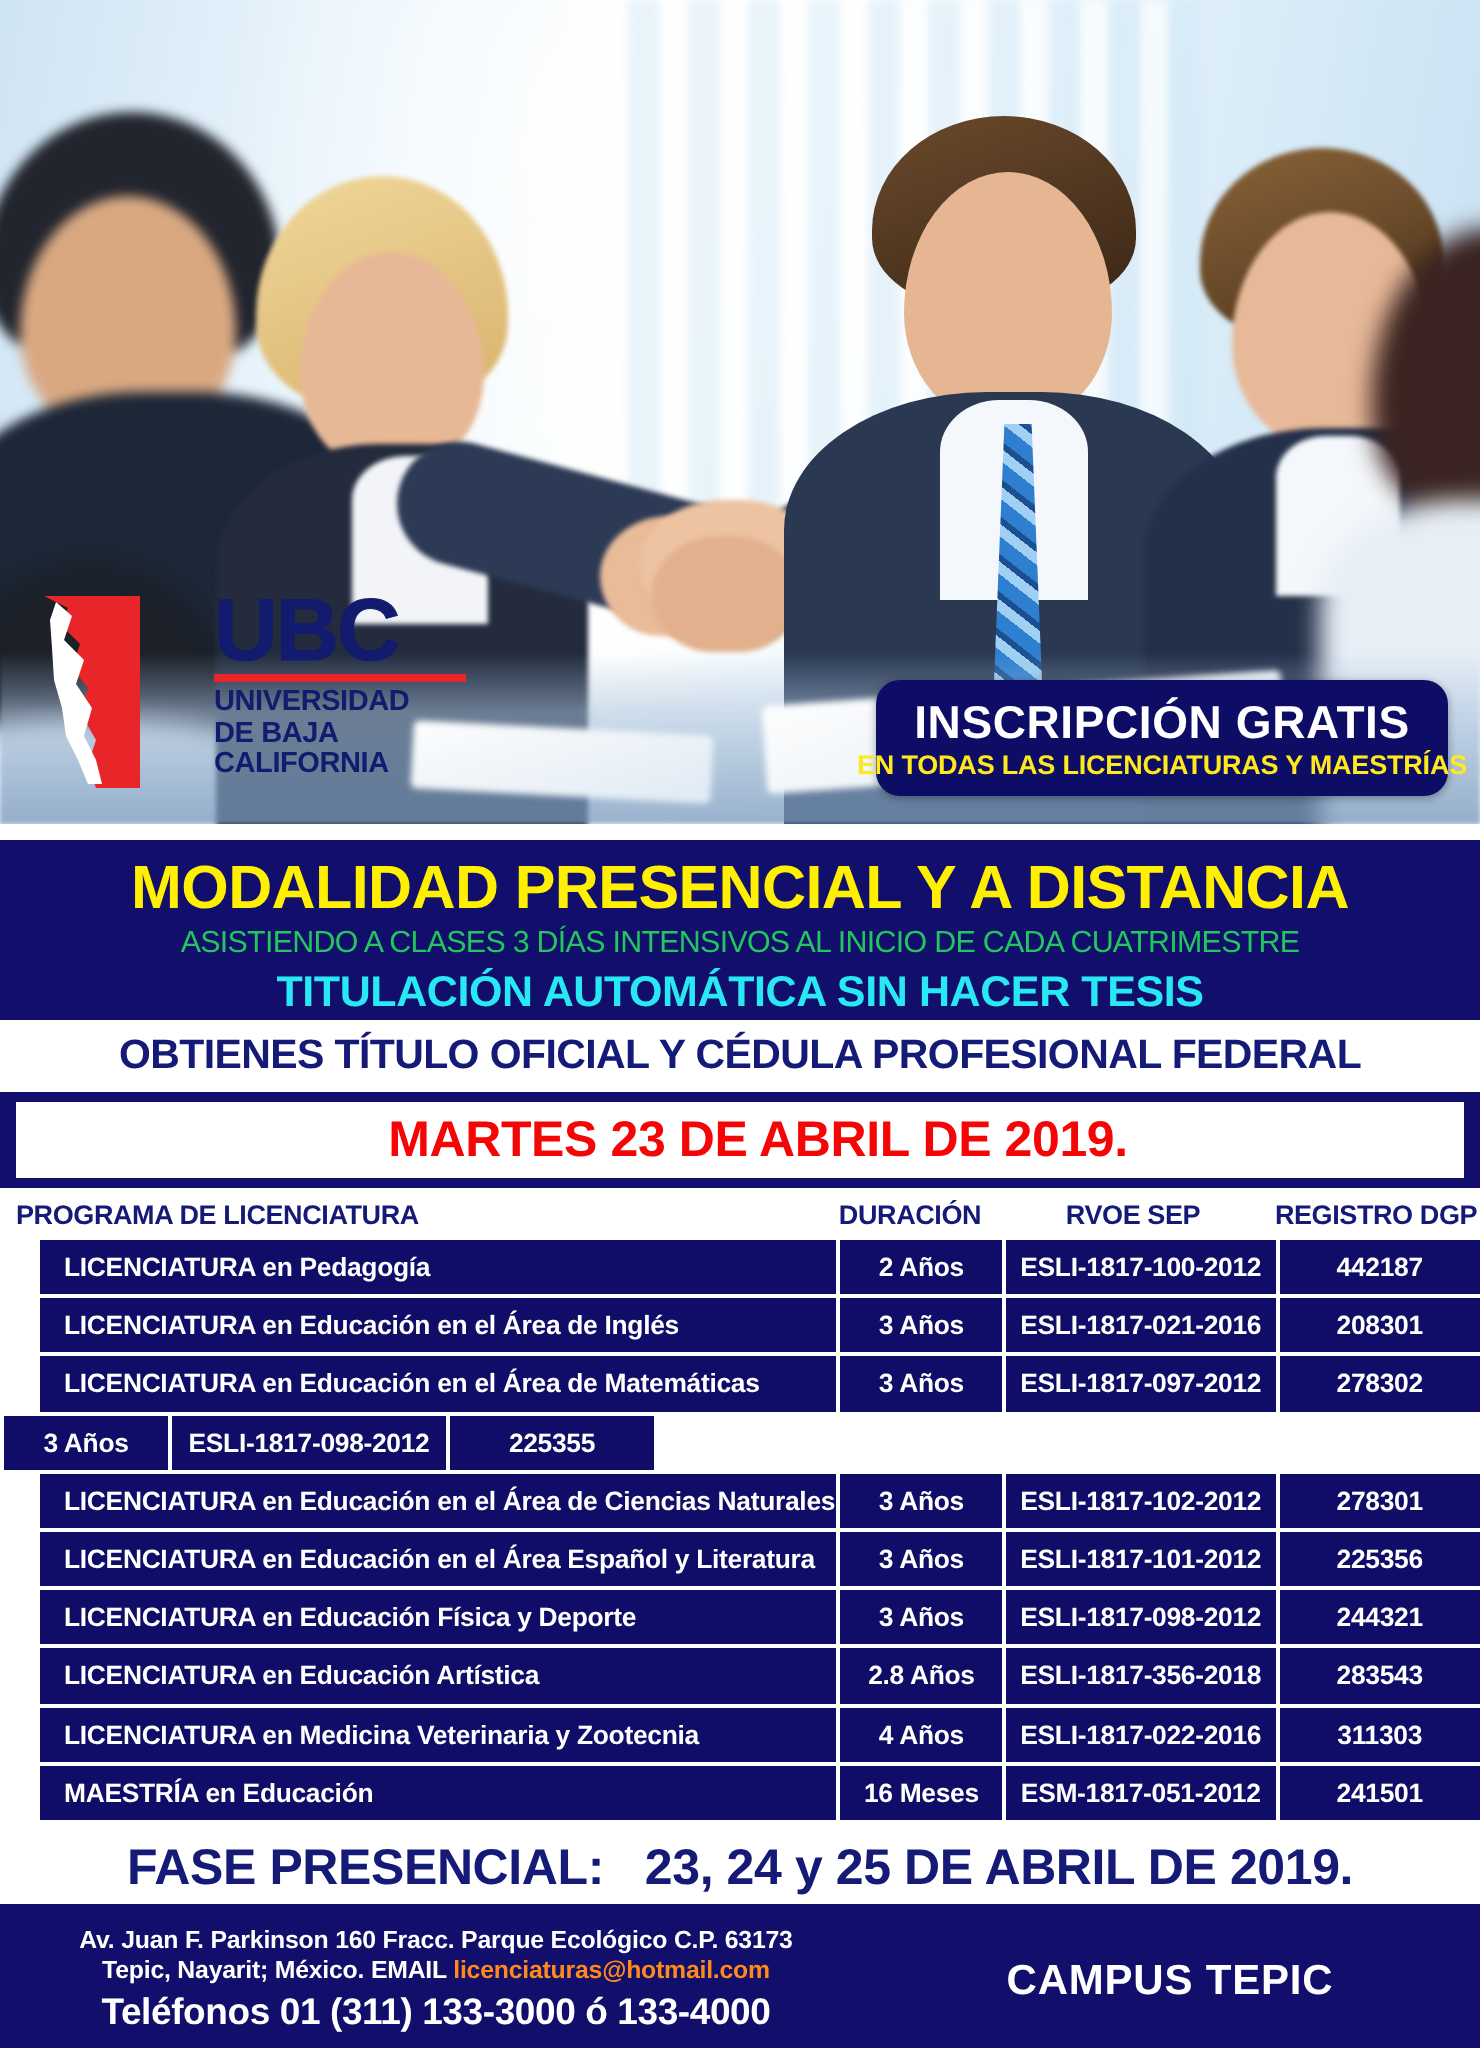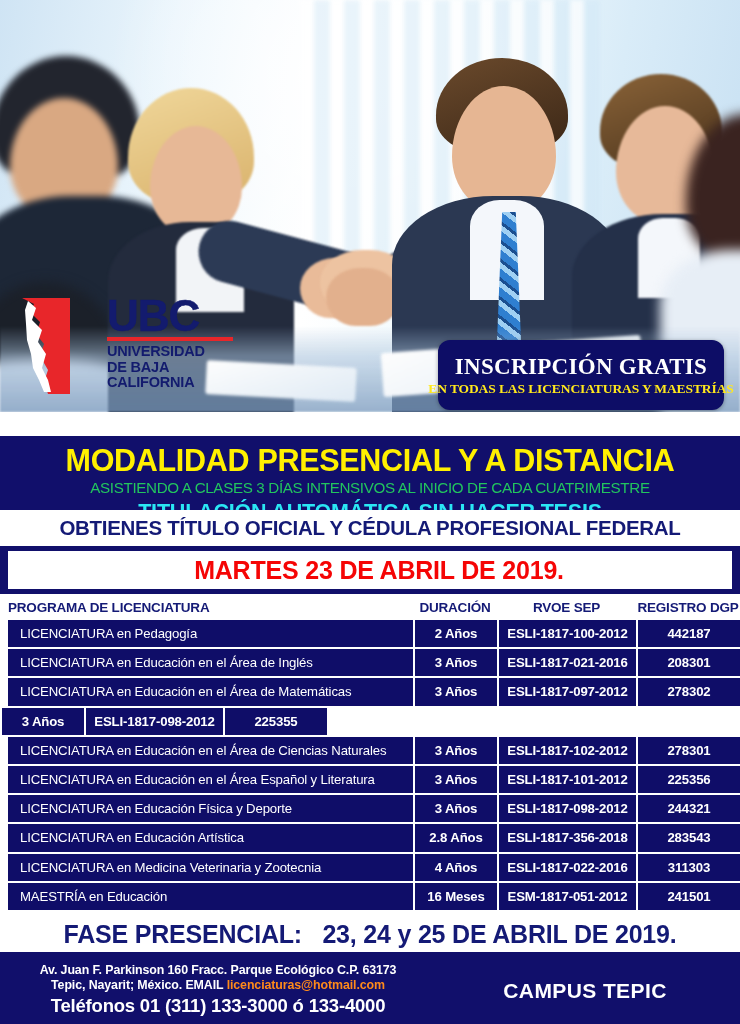--- a/index.html
+++ b/index.html
@@ -117,7 +117,7 @@
   .badge {
     position: absolute;
     left: 438px; top: 340px;
-    width: 286px; height: 70px;
+    width: 286px; height: 58px;
     background: #0d0d66;
     border-radius: 12px;
     z-index: 6;
@@ -126,7 +126,6 @@
     align-items: center;
     justify-content: center;
     box-shadow: 0 1px 4px rgba(0,0,0,.35);
-    font-family: Liberation Serif, serif;
   }
   .badge-l1 {
     color: #ffffff; font-weight: bold; font-size: 23px; letter-spacing: .3px;

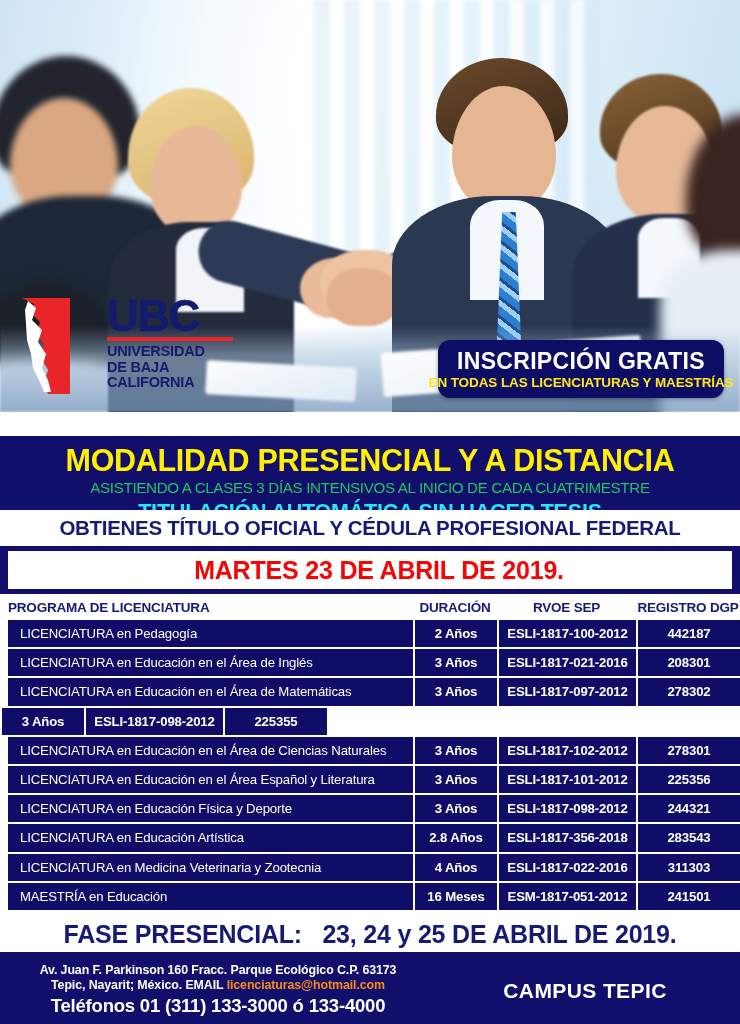--- a/index.html
+++ b/index.html
@@ -138,7 +138,7 @@
 
   
   .band-navy-1 {
-    position: absolute; left: 0; top: 436px; width: 740px; height: 96px;
+    position: absolute; left: 0; top: 420px; width: 740px; height: 96px;
     background: #110f6b;
     text-align: center;
   }

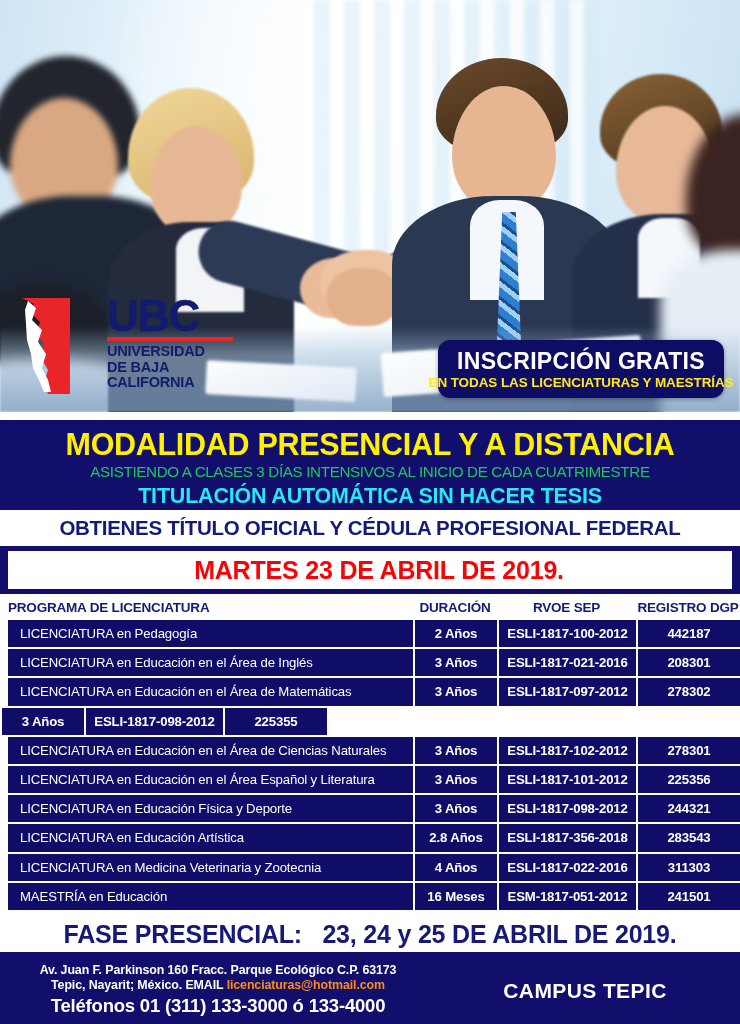--- a/index.html
+++ b/index.html
@@ -216,8 +216,8 @@
     white-space: nowrap;
   }
   .td-prog {
-    width: 405px; margin-left: 8px; padding-left: 12px;
-    box-sizing: border-box; font-weight: normal;
+    width: 405px; margin-left: 20px; padding-left: 12px;
+    box-sizing: border-box; font-weight: bold;
   }
   .td-dur  { width: 82px;  margin-left: 2px; justify-content: center; }
   .td-rvoe { width: 137px; margin-left: 2px; justify-content: center; }

